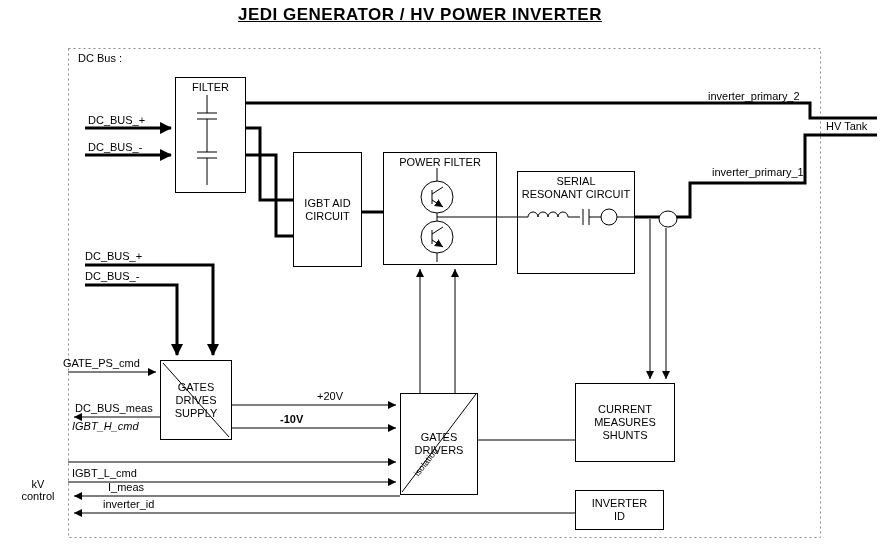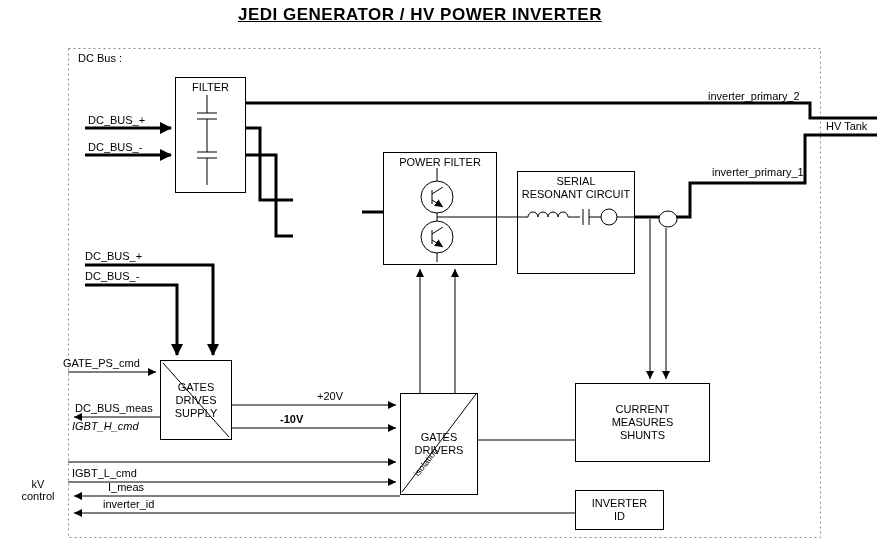--- a/index.html
+++ b/index.html
@@ -107,6 +107,8 @@
   <div class="lbl" style="left:78px; top:52px;">DC Bus :</div>
 
   <div class="box top" style="left:175px; top:77px;  width:71px;  height:116px;">FILTER</div>
+  <div class="box" style="left:293px; top:152px; width:69px;  height:115px;">IGBT AID
+CIRCUIT</div>
   <div class="box top" style="left:383px; top:152px; width:114px; height:113px;">POWER FILTER</div>
   <div class="box top" style="left:517px; top:152px; width:118px; height:103px;margin-top:19px;">SERIAL
 RESONANT CIRCUIT</div>

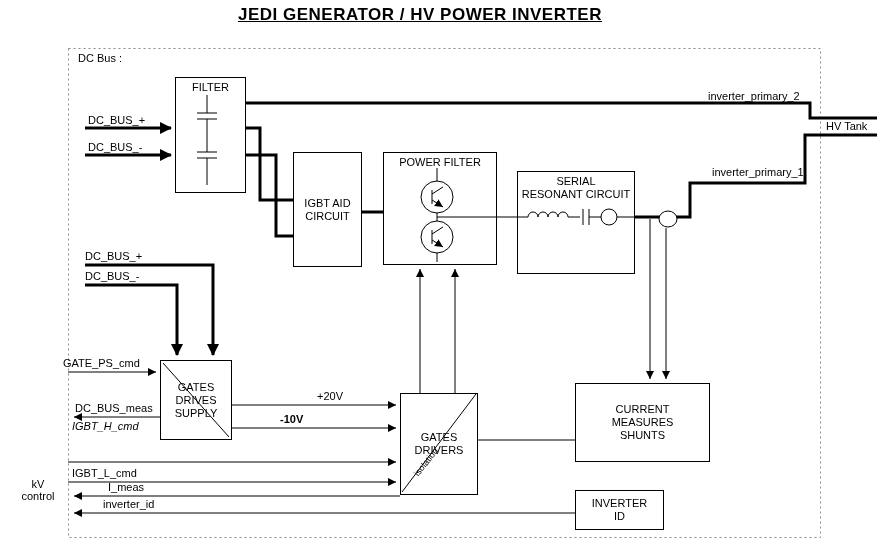--- a/index.html
+++ b/index.html
@@ -117,7 +117,7 @@
 SUPPLY</div>
   <div class="box" style="left:400px; top:393px; width:78px;  height:102px;">GATES
 DRIVERS</div>
-  <div class="box" style="left:575px; top:383px; width:135px; height:79px;">CURRENT
+  <div class="box" style="left:575px; top:383px; width:100px; height:79px;">CURRENT
 MEASURES
 SHUNTS</div>
   <div class="box" style="left:575px; top:490px; width:89px;  height:40px;">INVERTER

